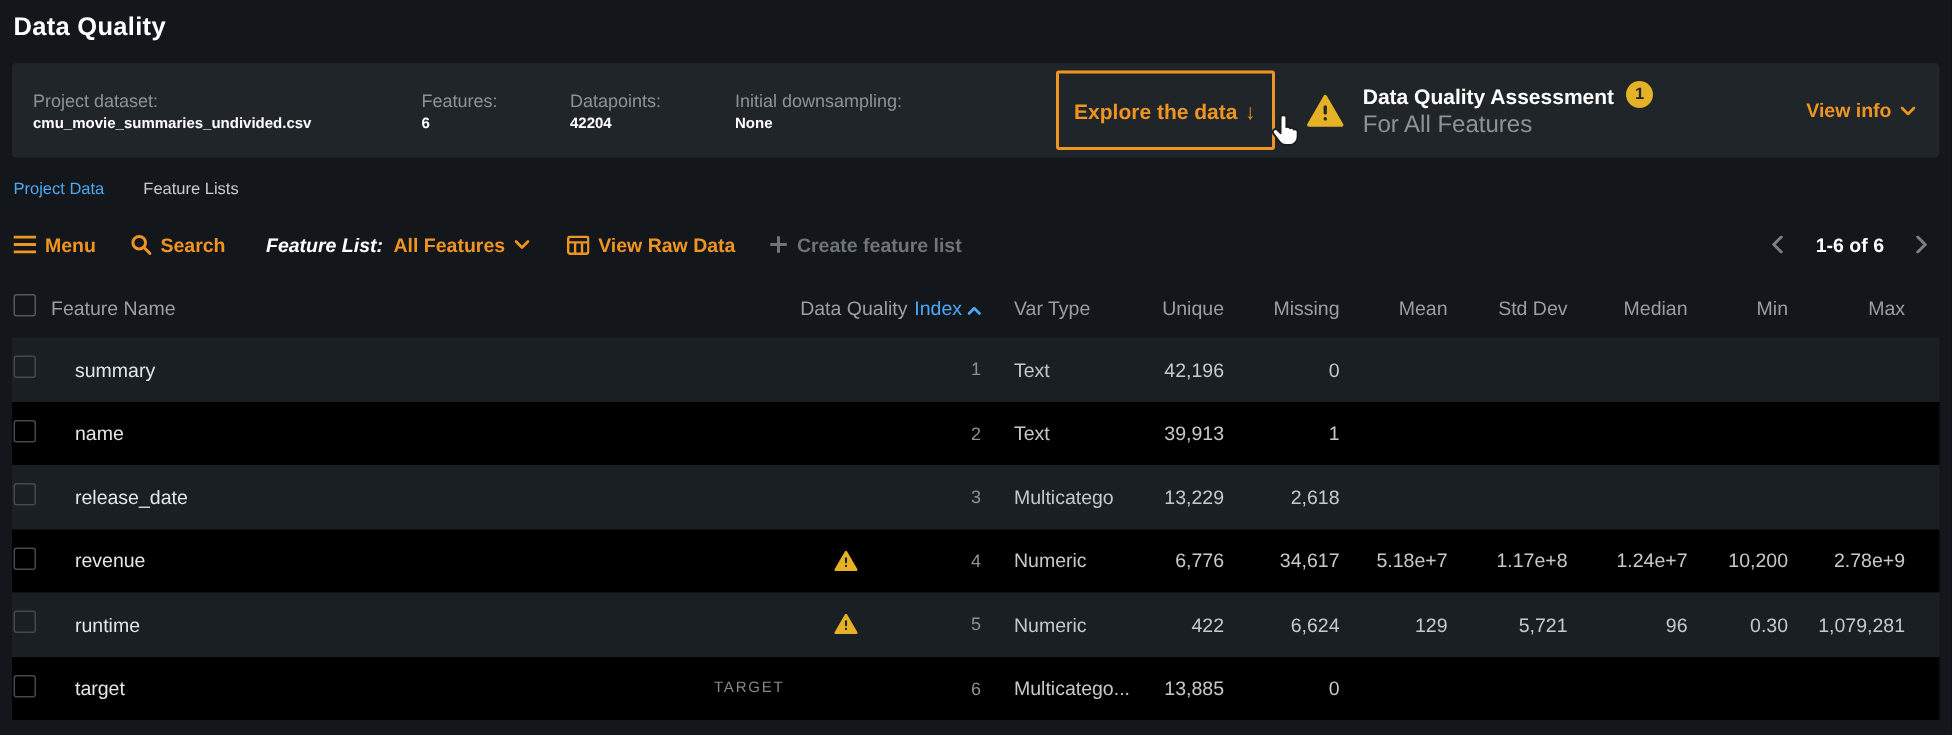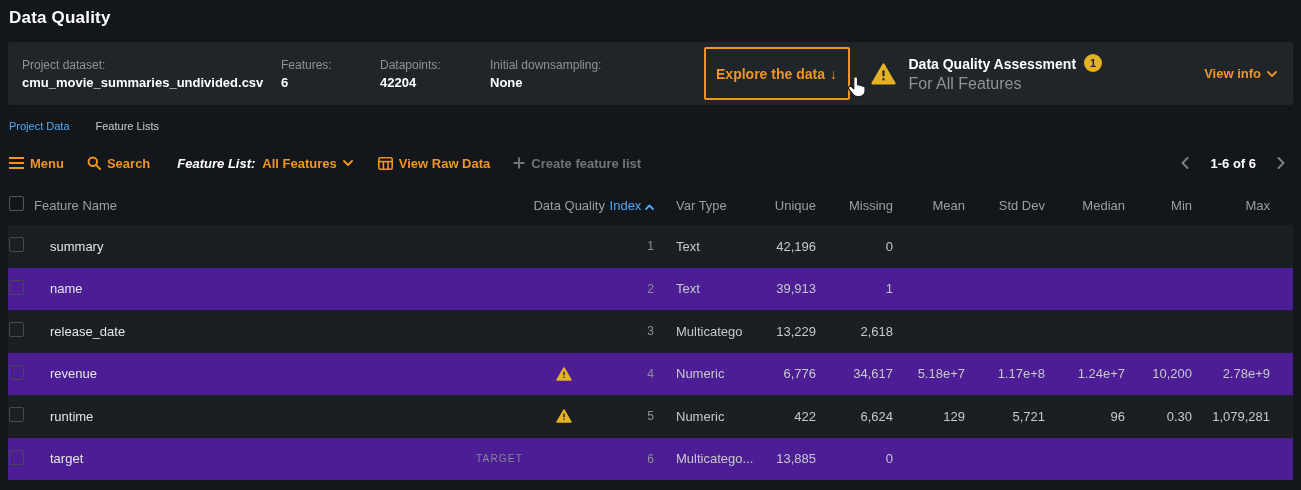--- a/index.html
+++ b/index.html
@@ -19,7 +19,7 @@
   }
   .field { display:flex; flex-direction:column; justify-content:center; }
   .field .lbl { font-size:12px; color:#8e9397; margin-bottom:3px; }
-  .field .val { font-size:13px; font-weight:bold; color:#ffffff; }
+  .field .val { font-size:10px; font-weight:bold; color:#ffffff; }
   .f1 { margin-left:14px; width:259px; }
   .f2 { width:99px; }
   .f3 { width:110px; }

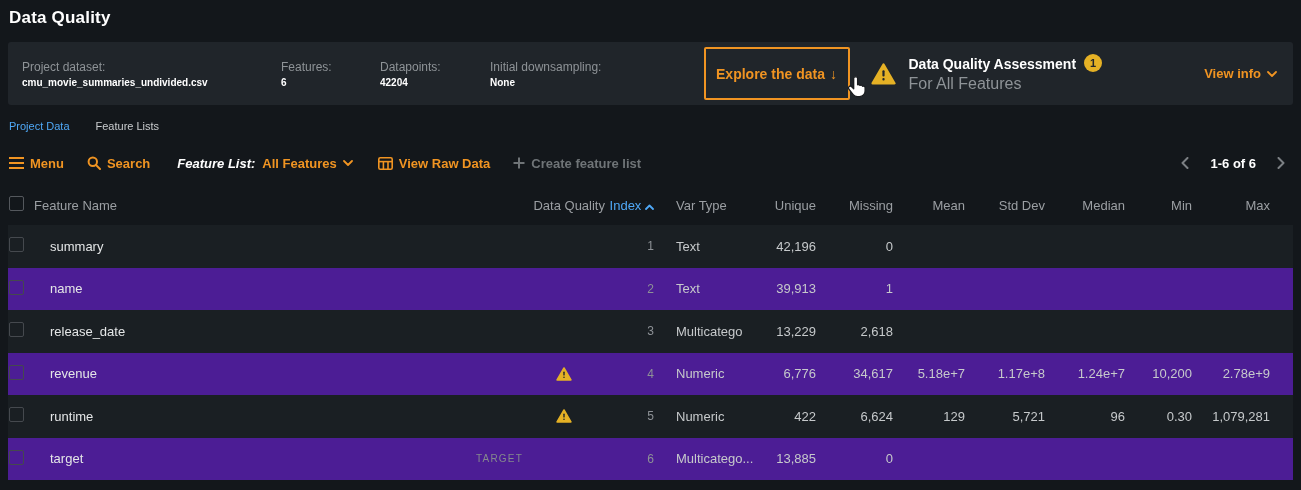--- a/index.html
+++ b/index.html
@@ -78,7 +78,7 @@
   .th.dq { text-align:right; }
   .row { height:42.5px; font-size:13px; }
   .row.odd  { background:#1a1f23; }
-  .row.even { background:#4c1d95; }
+  .row.even { background:#000000; }
   .cell-name { display:flex; align-items:center; justify-content:space-between; padding-left:16px; min-width:0; }
   .fname { color:#e4e6e7; }
   .target-tag { font-size:10px; color:#85898d; letter-spacing:1.2px; }

